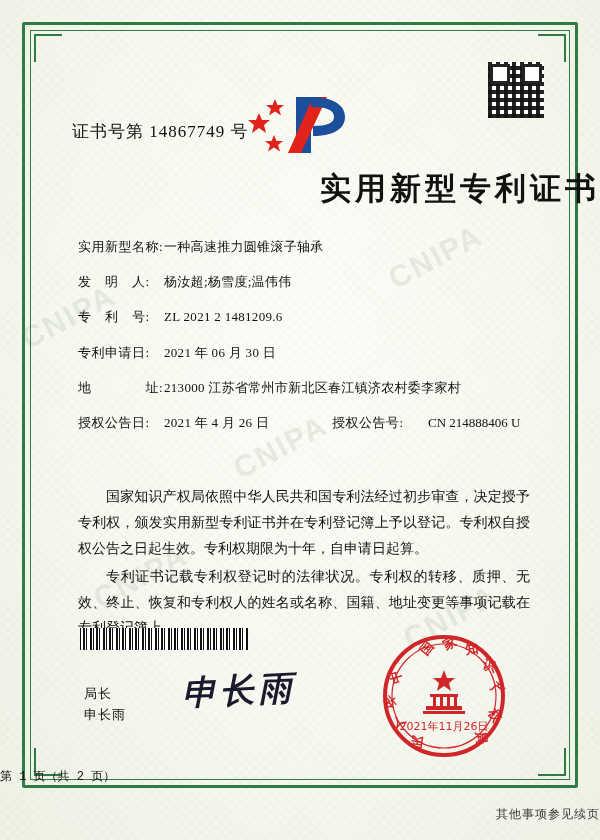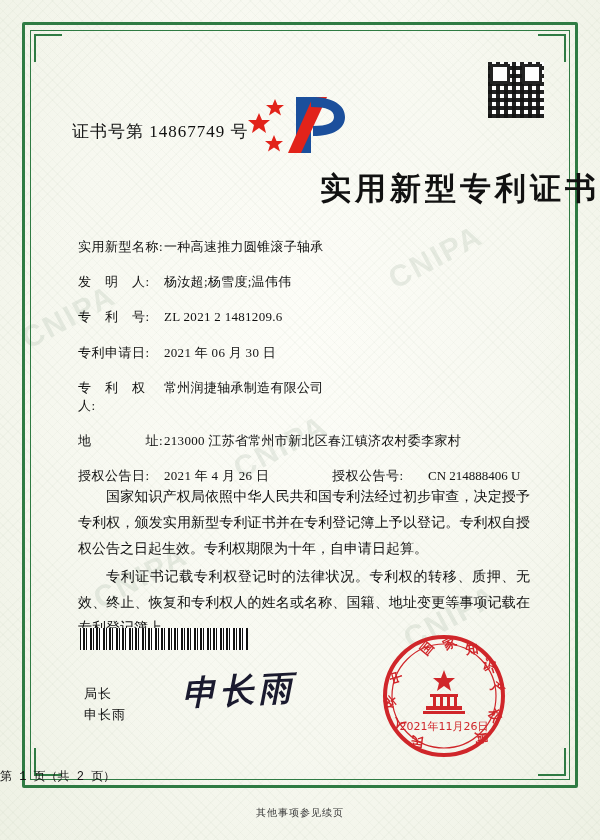--- a/index.html
+++ b/index.html
@@ -306,10 +306,6 @@
     <div class="field-row">
       <span class="field-label">专利申请日:</span>
       <span class="field-value">2021 年 06 月 30 日</span>
-    </div>
-    <div class="field-row">
-      <span class="field-label">专　利　权　人:</span>
-      <span class="field-value">常州润捷轴承制造有限公司</span>
     </div>
     <div class="field-row">
       <span class="field-label">地　　　　址:</span>

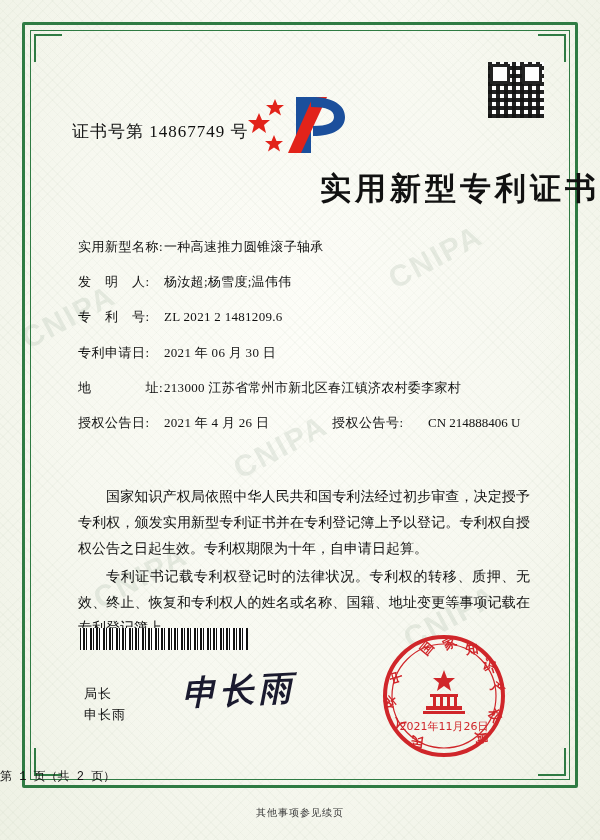--- a/index.html
+++ b/index.html
@@ -246,8 +246,8 @@
     position: absolute;
     left: 0; right: 0;
     top: 806px;
-    text-align: center;
-    font-size: 10px;
+    text-align: right;
+    font-size: 12px;
     color: #3a3a3a;
     letter-spacing: 1px;
   }

